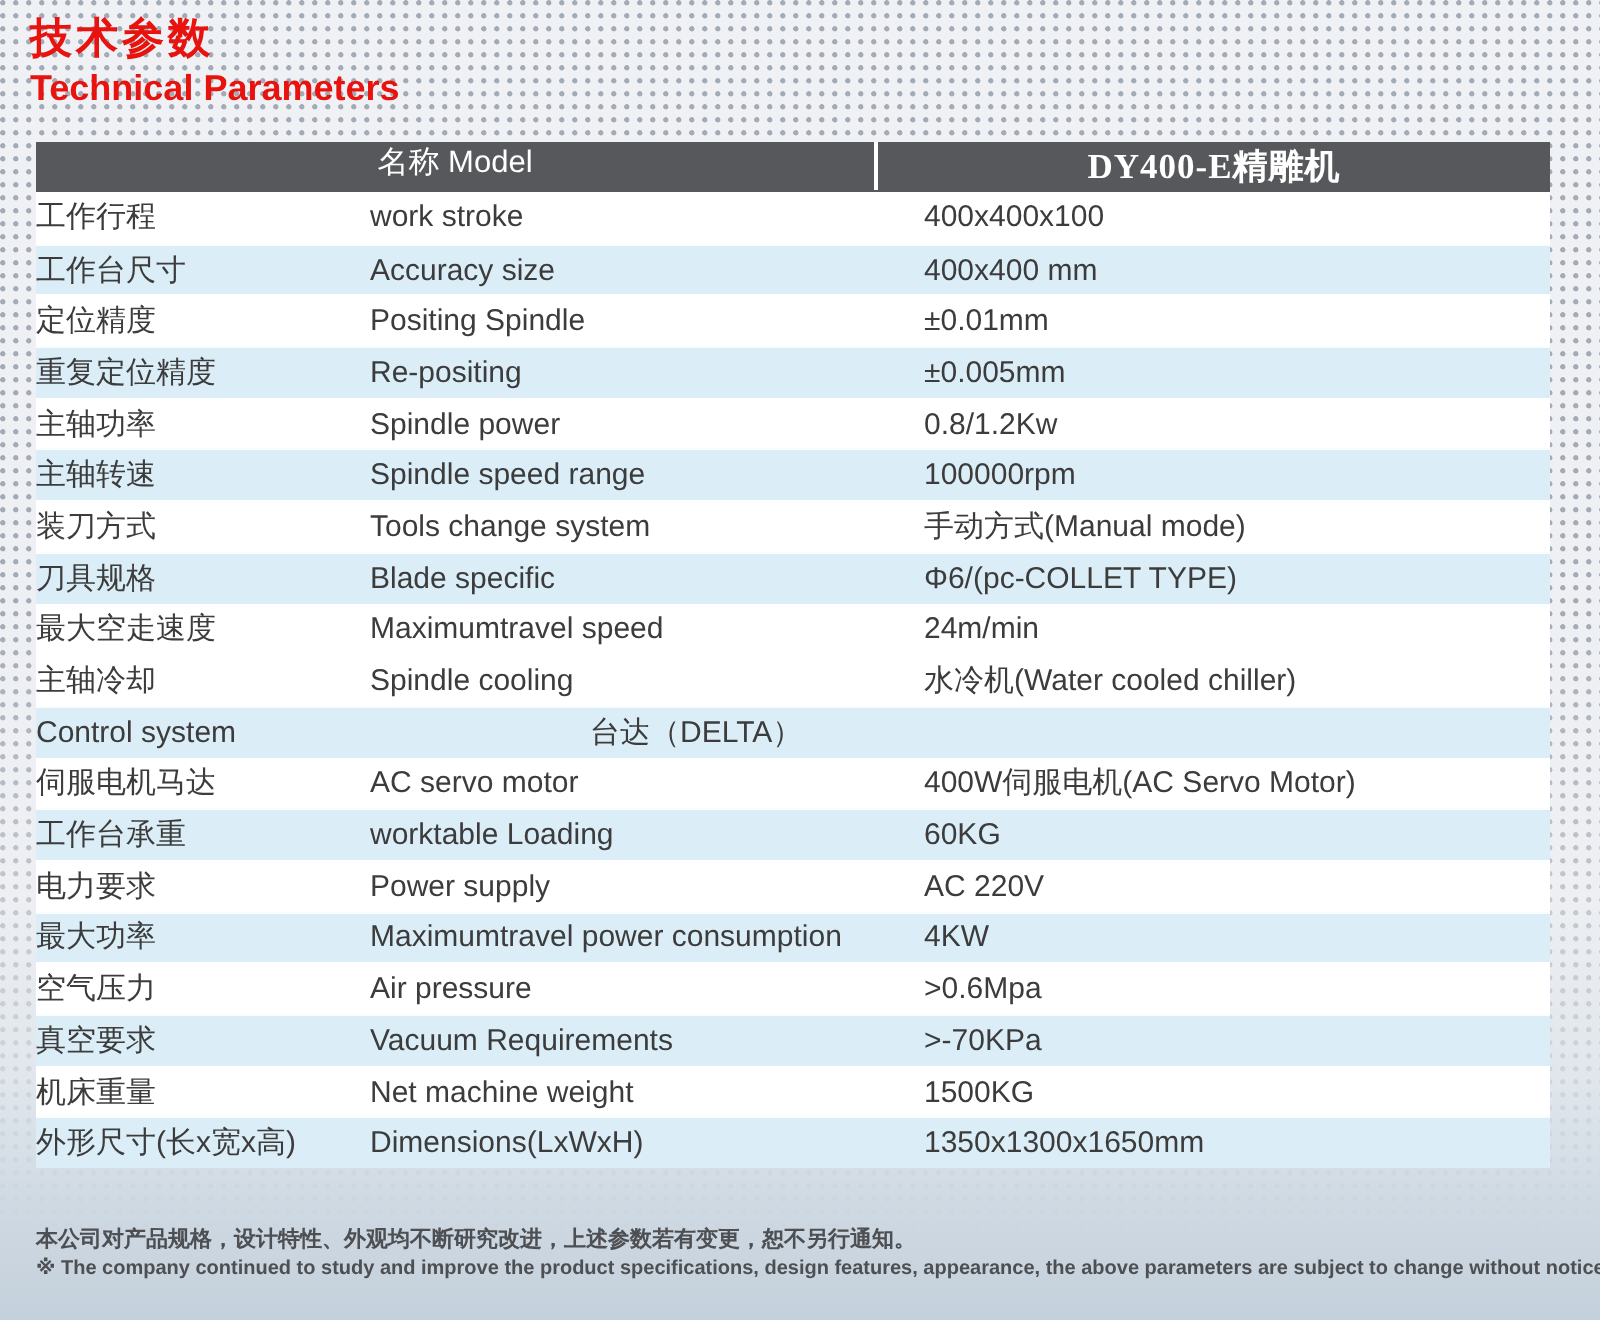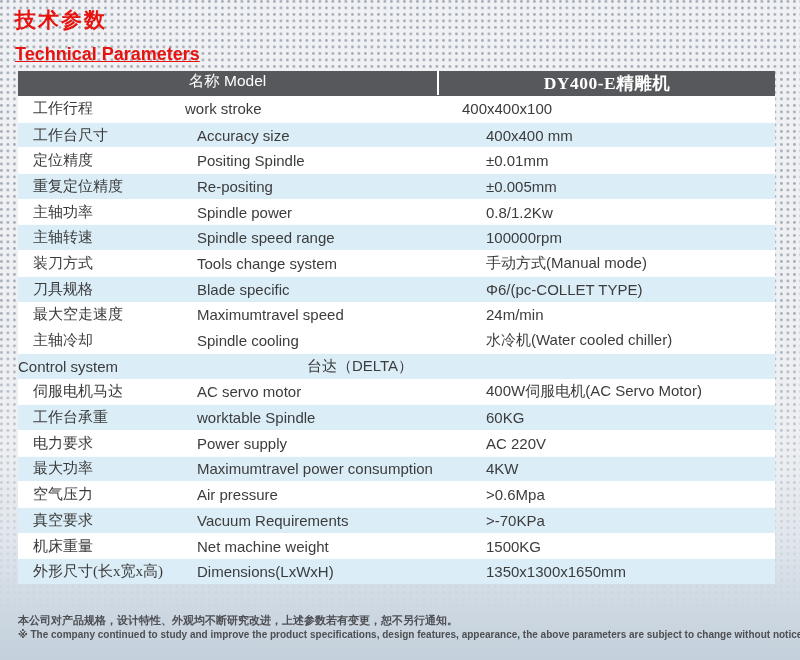--- a/index.html
+++ b/index.html
@@ -24,7 +24,7 @@
     color:#e8130f; font-size:21px; font-weight:bold; letter-spacing:2px; line-height:26px;
   }
   .title-en {
-    color:#e8130f; font-size:18px; font-weight:bold; line-height:20px; margin-top:11px;text-decoration:underline;
+    color:#e8130f; font-size:18px; font-weight:bold; line-height:20px; margin-top:1px;
   }
   .spec-table {
     position:absolute; left:18px; top:71px; width:757px;

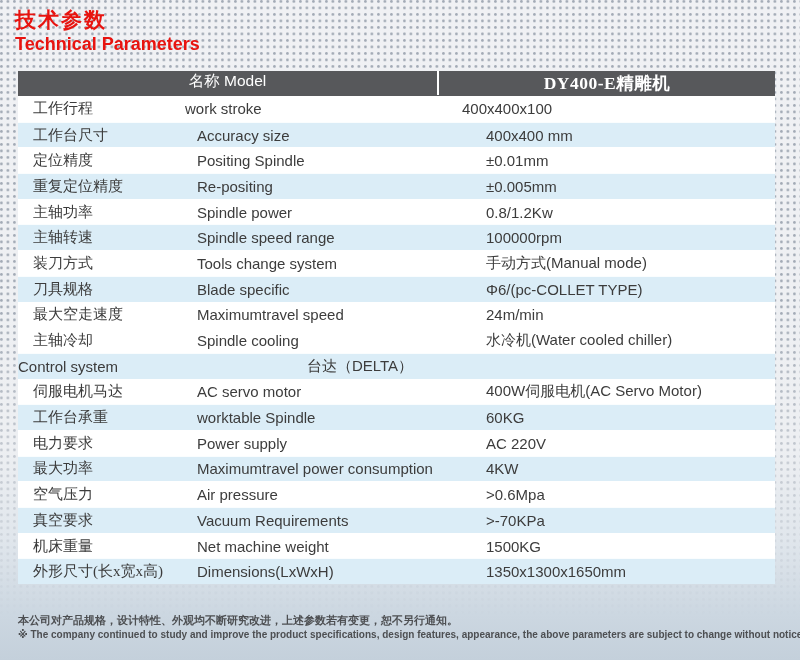--- a/index.html
+++ b/index.html
@@ -53,7 +53,7 @@
   .row.plain { background:#ffffff; }
   .row.alt   { background:#dbedf7; }
   .row + .row { border-top:1px solid rgba(255,255,255,.85);gap:12px; }
-  .cell-zh { width:167px; padding-left:15px; white-space:nowrap;font-family:Liberation Serif, serif; }
+  .cell-zh { width:167px; white-space:nowrap; }
   .cell-en { width:252px; white-space:nowrap; overflow:visible; }
   .cell-value { flex:1; padding-left:25px; white-space:nowrap; }
   .footer { position:absolute; left:18px; top:613px; width:770px; }

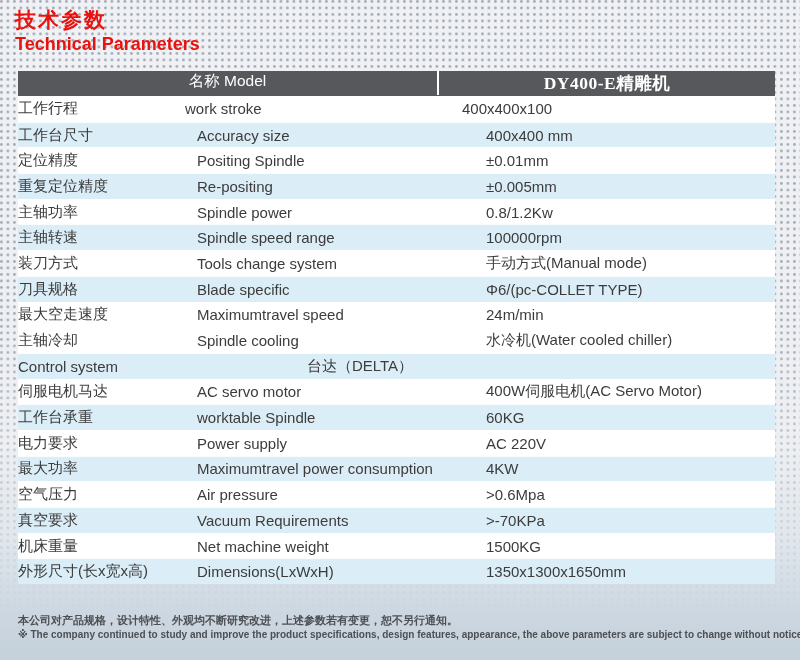--- a/index.html
+++ b/index.html
@@ -52,7 +52,7 @@
   }
   .row.plain { background:#ffffff; }
   .row.alt   { background:#dbedf7; }
-  .row + .row { border-top:1px solid rgba(255,255,255,.85);gap:12px; }
+  .row + .row { border-top:1px solid rgba(255,255,255,.85); }
   .cell-zh { width:167px; white-space:nowrap; }
   .cell-en { width:252px; white-space:nowrap; overflow:visible; }
   .cell-value { flex:1; padding-left:25px; white-space:nowrap; }

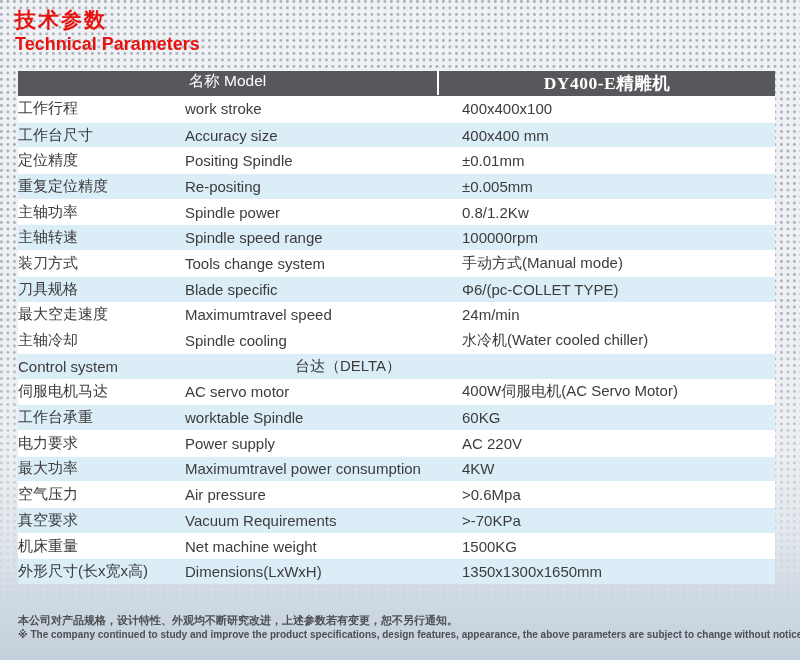--- a/index.html
+++ b/index.html
@@ -157,7 +157,7 @@
 
         <div class="row alt">
           <div class="cell-zh">工作台承重</div>
-          <div class="cell-en">worktable Spindle</div>
+          <div class="cell-en">worktable Loading</div>
           <div class="cell-value">60KG</div>
         </div>
 

